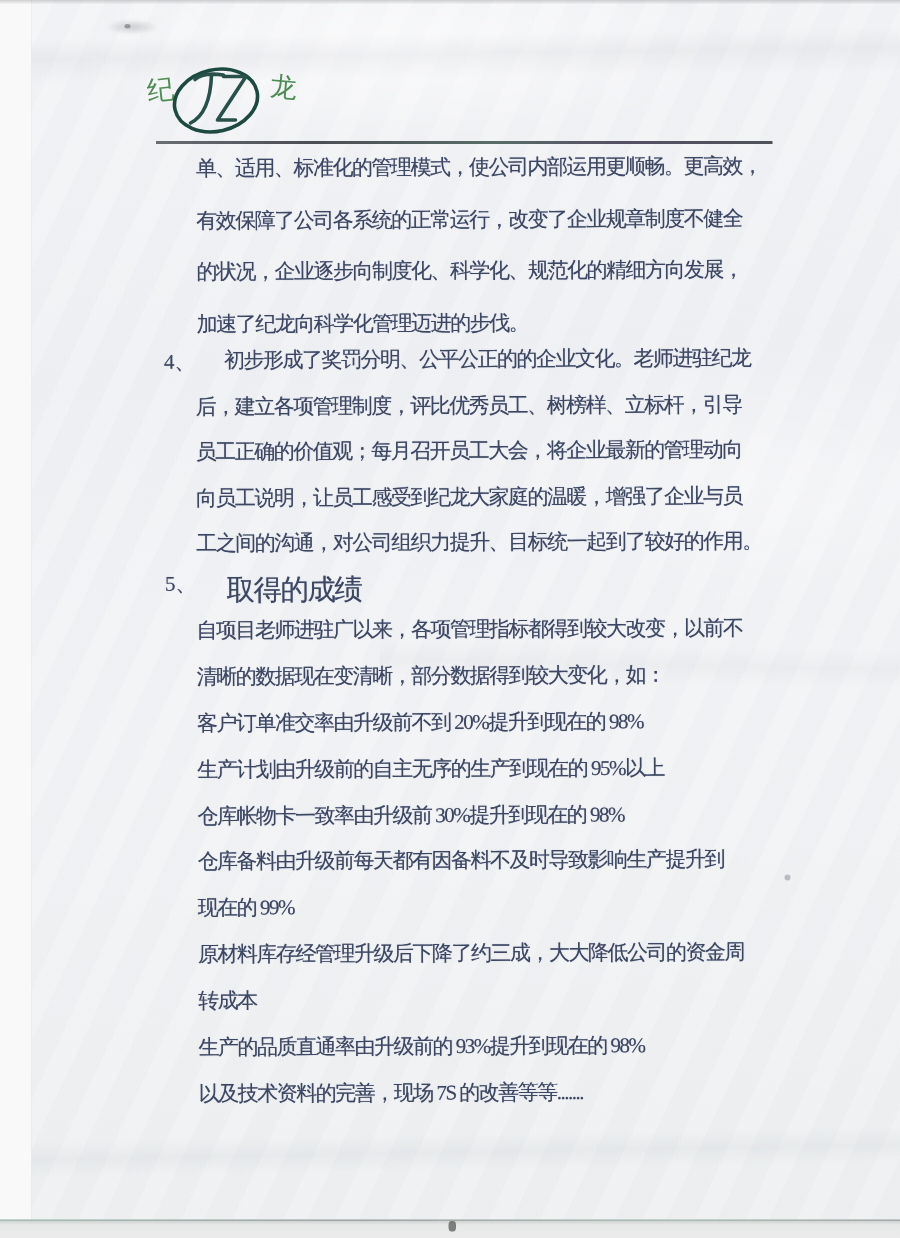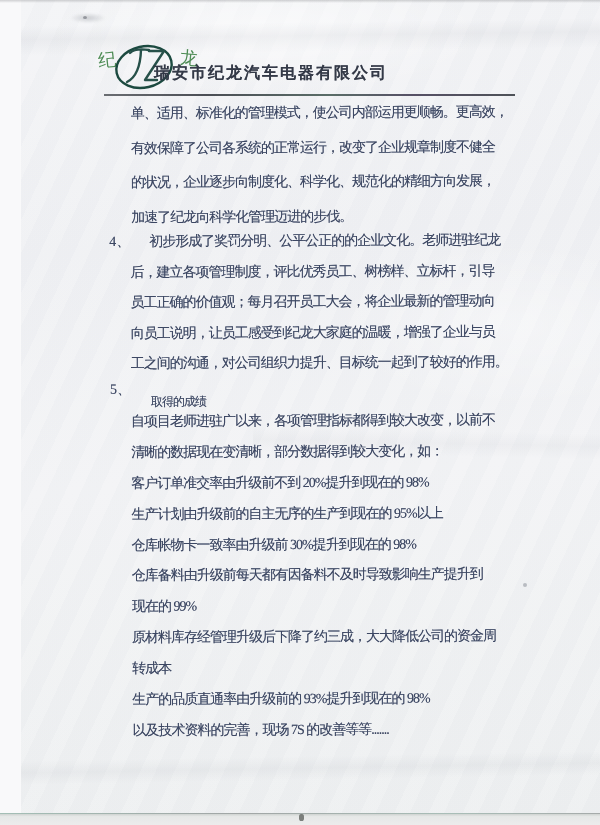--- a/index.html
+++ b/index.html
@@ -124,7 +124,6 @@
       </g>
       <text x="88" y="28" font-size="18" fill="#4e8c55" transform="rotate(5 96 22)">龙</text>
     </svg>
-    <div class="company-name">瑞安市纪龙汽车电器有限公司</div>
     <div class="header-rule"></div>
 
     <div class="doc-body">

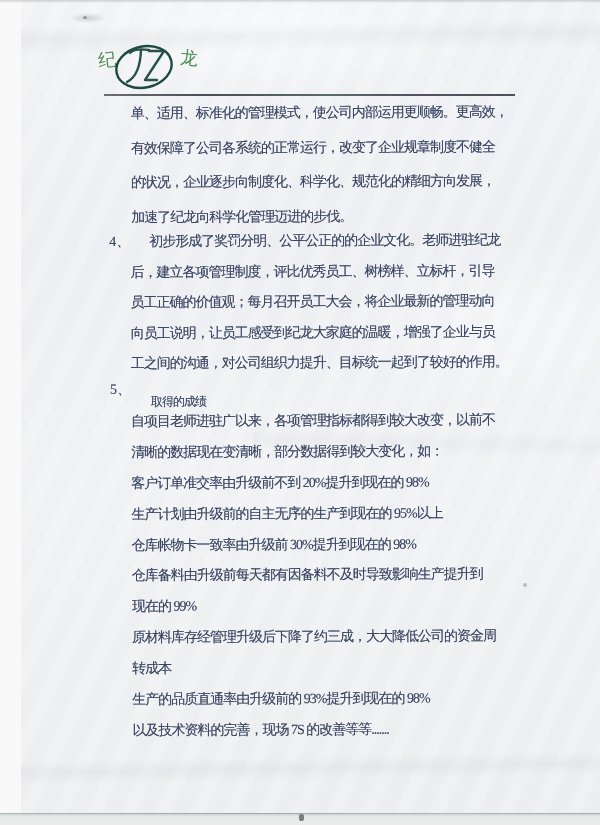--- a/index.html
+++ b/index.html
@@ -96,7 +96,7 @@
           text-shadow:0 0 .5px rgba(45,55,85,.5);}
   .marker-4{left:89px;top:232px;}
   .marker-5{left:89px;top:380px;}
-  .item5-title{position:absolute;left:130px;top:393px;color:#3c4763;font-size:12px;
+  .item5-title{position:absolute;left:130px;top:380px;color:#3c4763;font-size:19px;
           letter-spacing:-1px;text-shadow:0 0 .5px rgba(45,55,85,.5);white-space:nowrap;}
 </style>
 </head>

